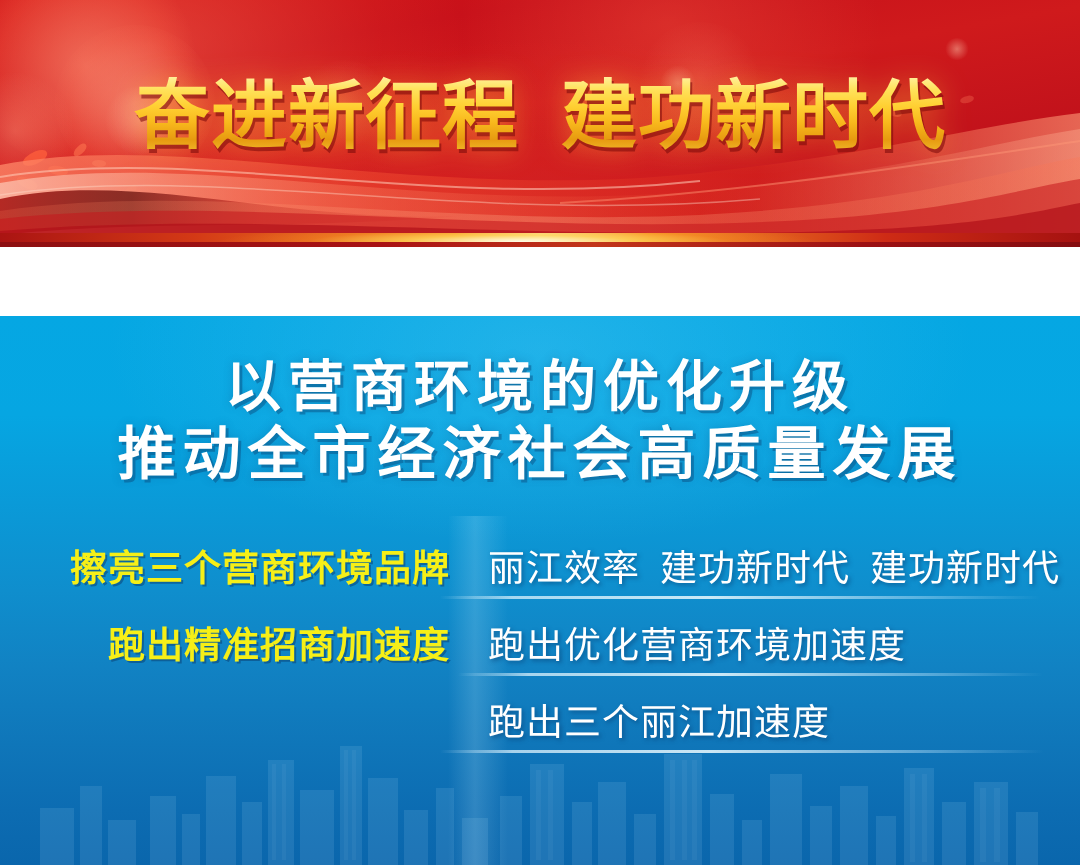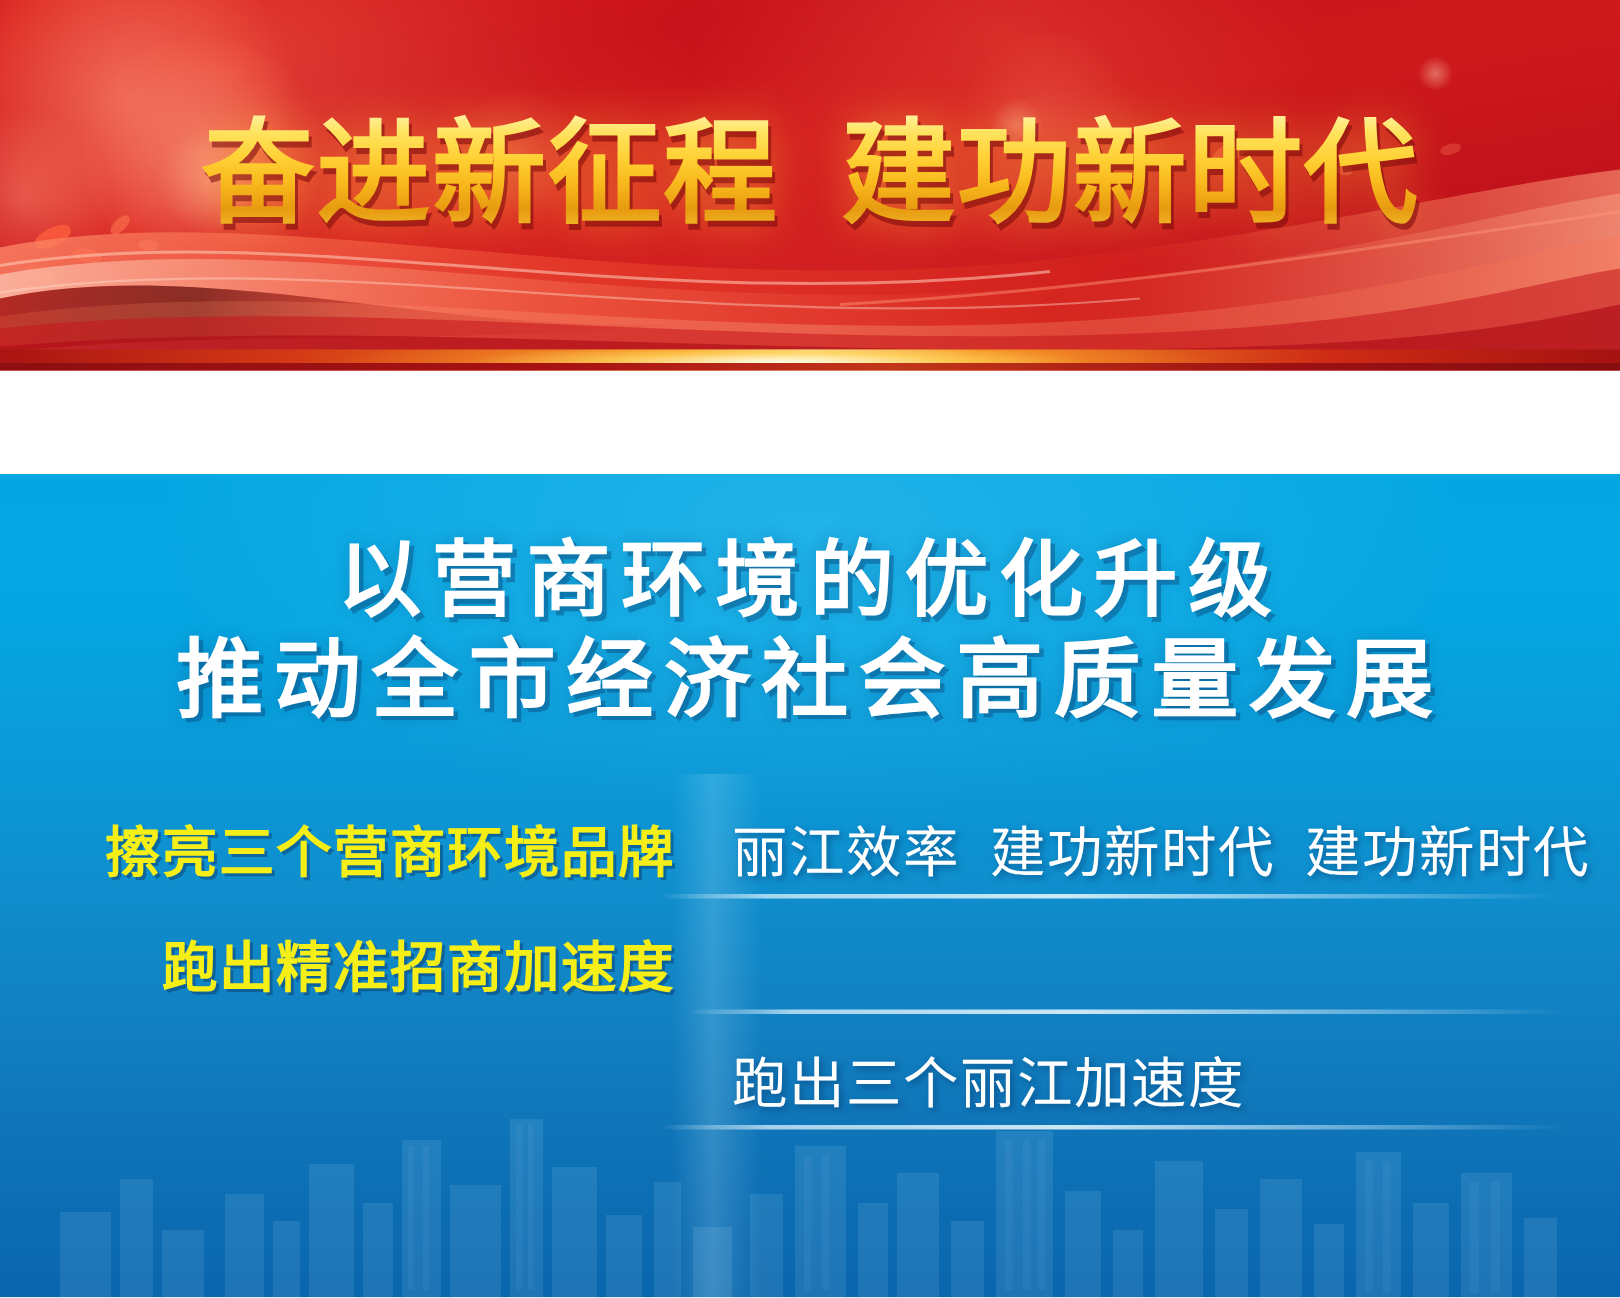--- a/index.html
+++ b/index.html
@@ -299,6 +299,7 @@
       <div class="row">
         <div class="row-inner">
           <div class="lead">跑出精准招商加速度</div>
+          <div class="detail">跑出优化营商环境加速度</div>
         </div>
         <div class="divider d2"></div>
       </div>

